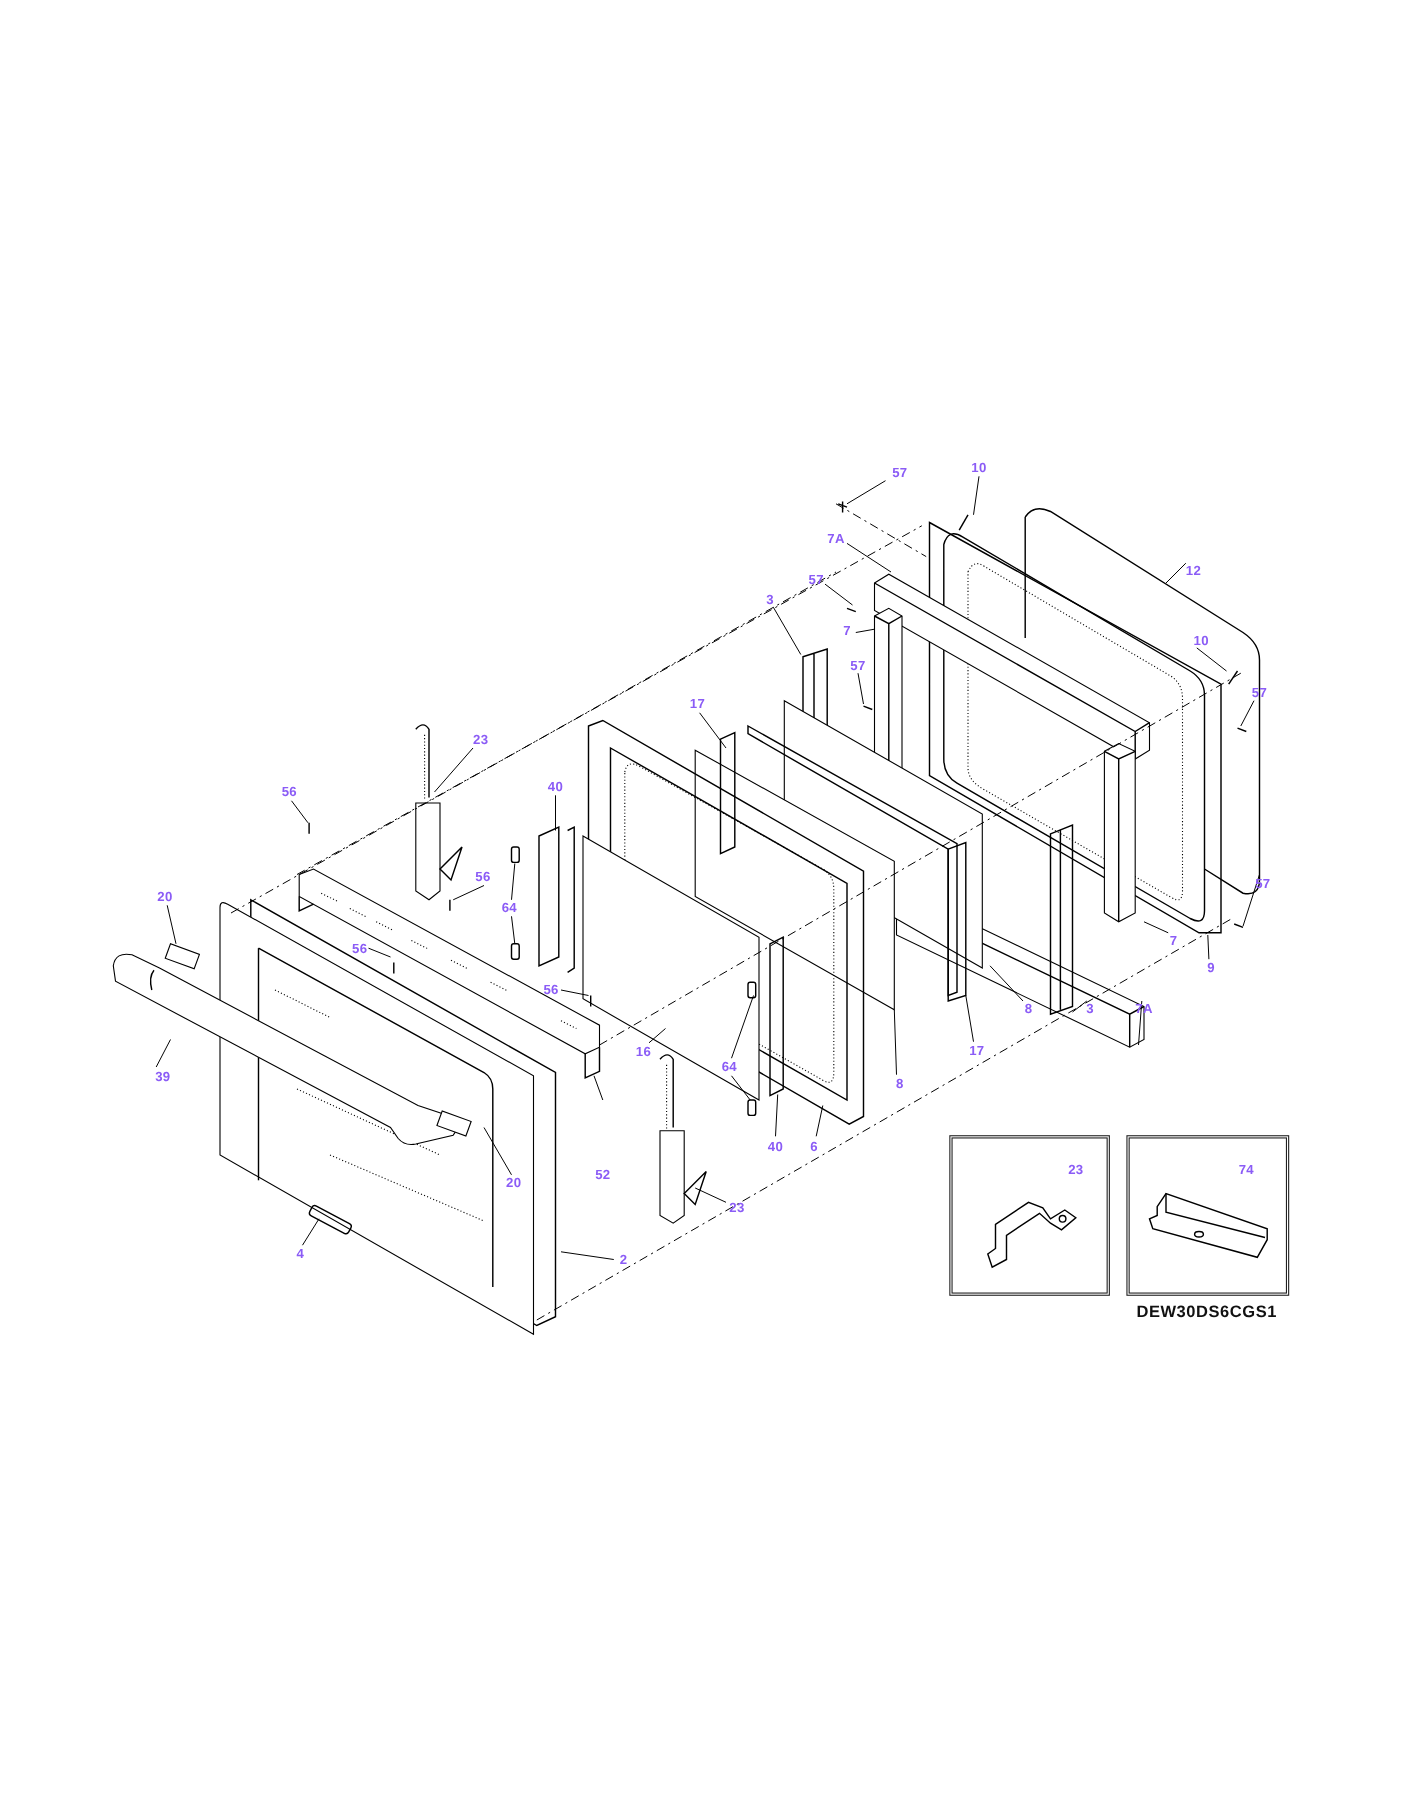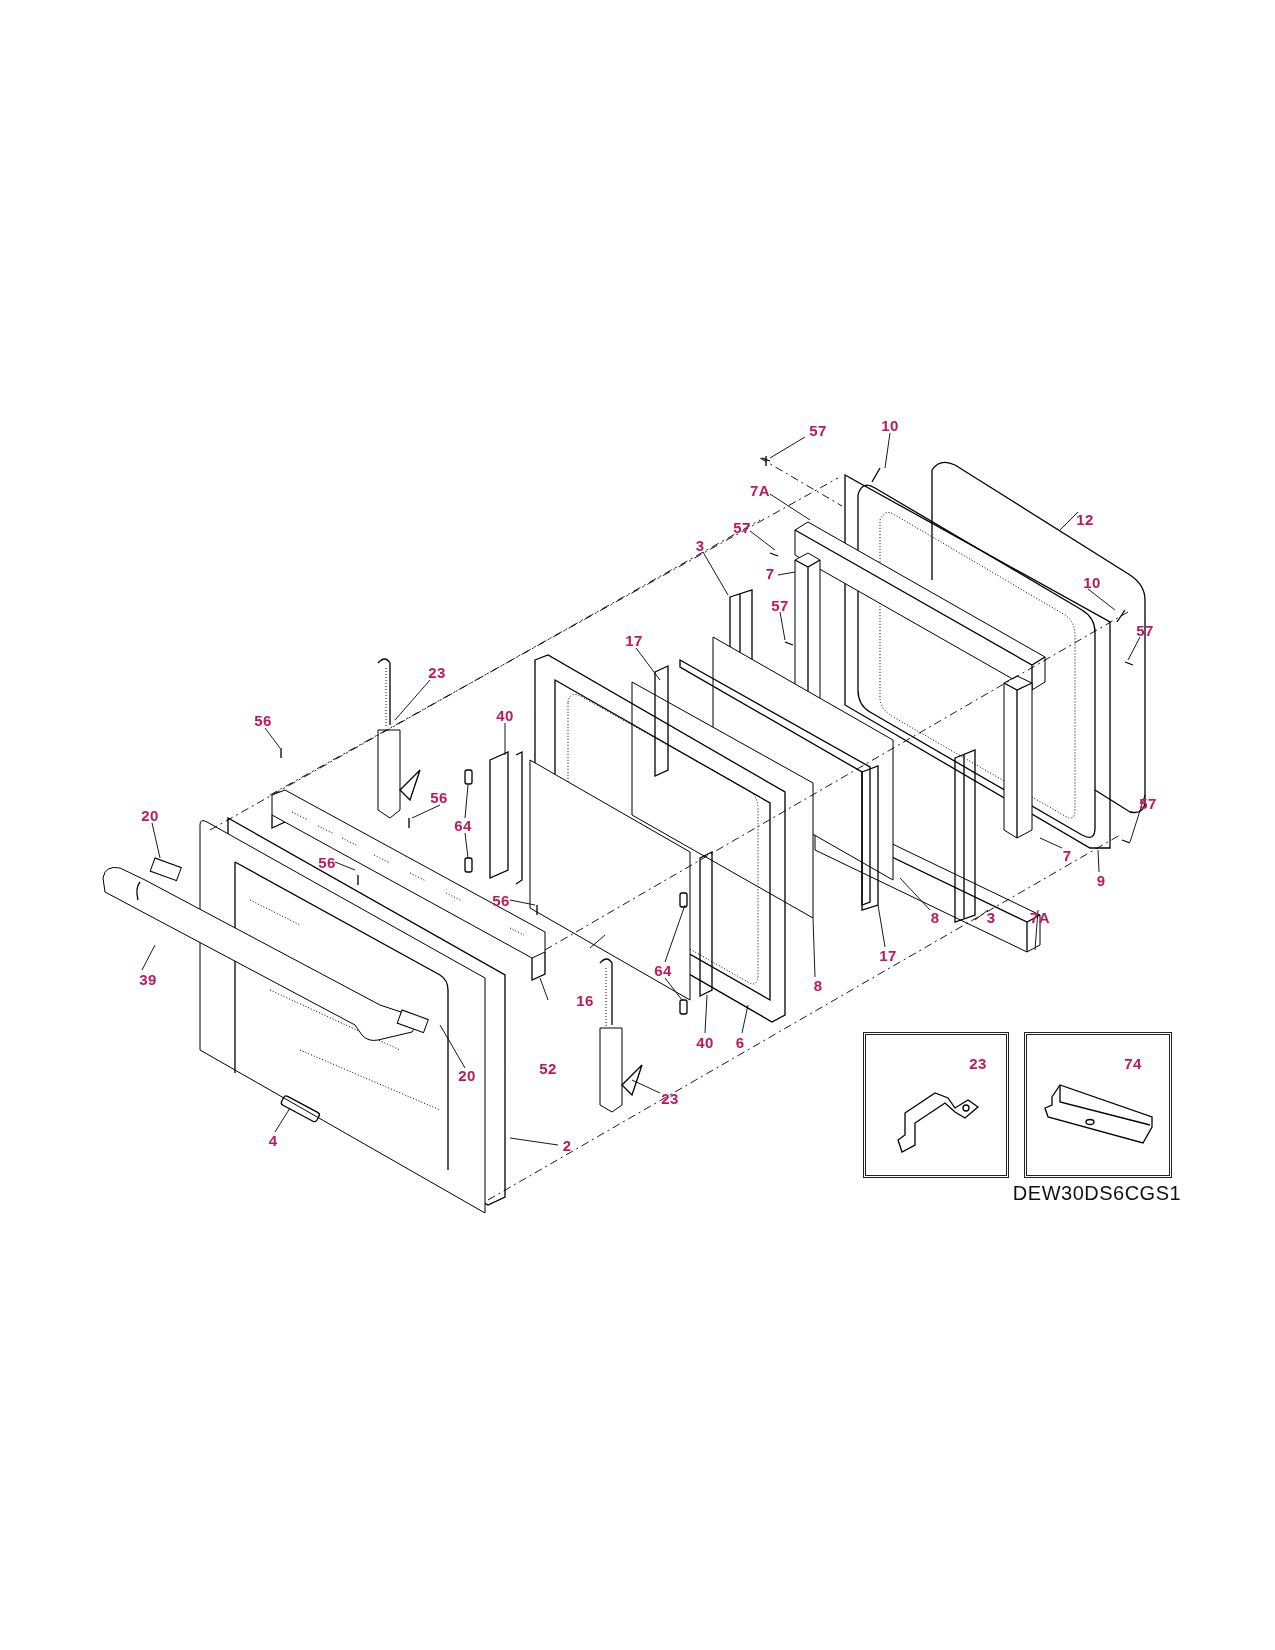--- a/index.html
+++ b/index.html
@@ -11,7 +11,7 @@
   .dot { stroke: #000; stroke-width: 1; fill: none; stroke-dasharray: 1 2; }
   .dash { stroke: #000; stroke-width: 0.9; fill: none; stroke-dasharray: 8 4 2 4; }
   .leader { stroke: #000; stroke-width: 0.9; fill: none; }
-  .lbl { position: absolute; font-size: 15px; font-weight: bold; color: #be185d;
+  .lbl { position: absolute; font-size: 12px; font-weight: bold; color: #8b5cf6;
          transform: translate(-50%, -50%); white-space: nowrap; letter-spacing: 0.3px; }
   .inset { position: absolute; border: 3px double #222; background: transparent; }
   .model { position: absolute; font-size: 20px; font-weight: normal; color: #111;

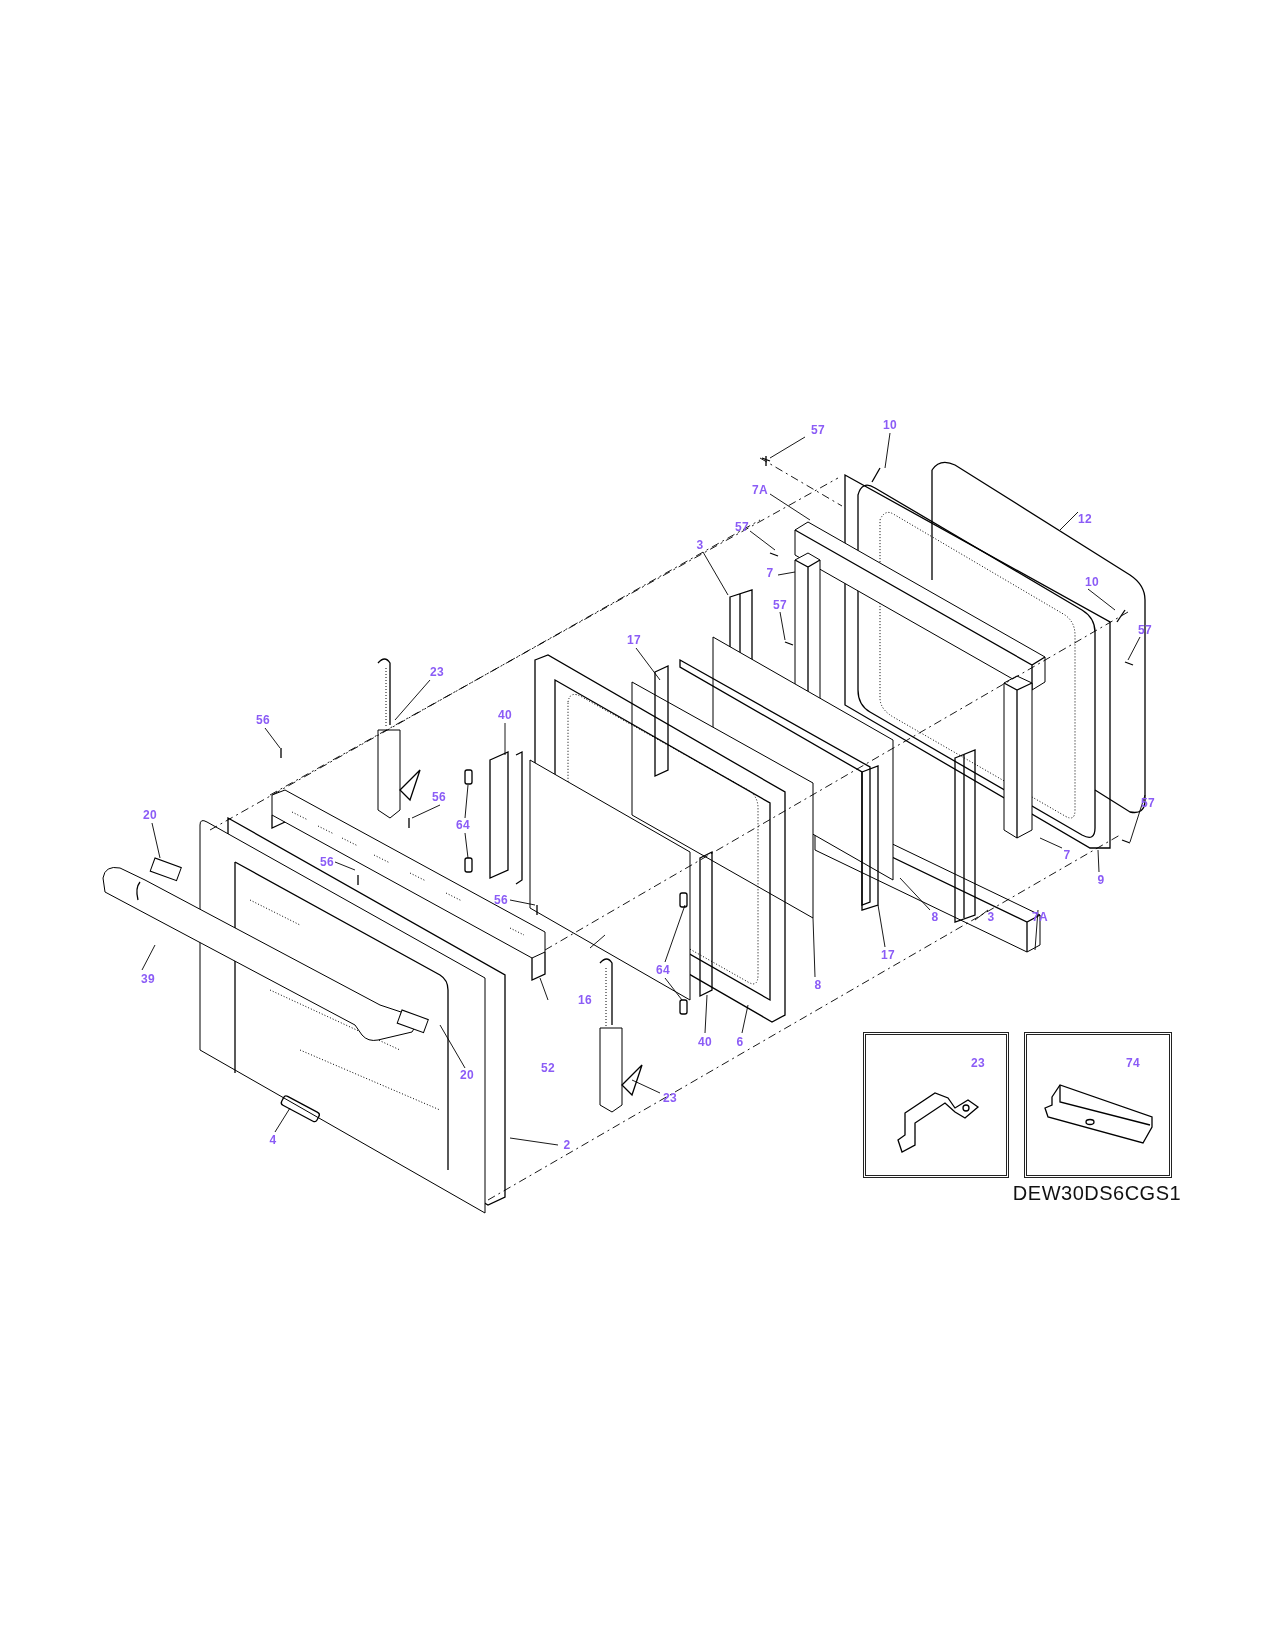--- a/index.html
+++ b/index.html
@@ -230,7 +230,7 @@
     <div class="lbl" style="left: 991px; top: 917px;">3</div>
     <div class="lbl" style="left: 1040px; top: 917px;">7A</div>
     <div class="lbl" style="left: 888px; top: 955px;">17</div>
-    <div class="lbl" style="left: 585px; top: 1000px;">16</div>
+    <div class="lbl" style="left: 585px; top: 956px;">16</div>
     <div class="lbl" style="left: 663px; top: 970px;">64</div>
     <div class="lbl" style="left: 148px; top: 979px;">39</div>
     <div class="lbl" style="left: 818px; top: 985px;">8</div>

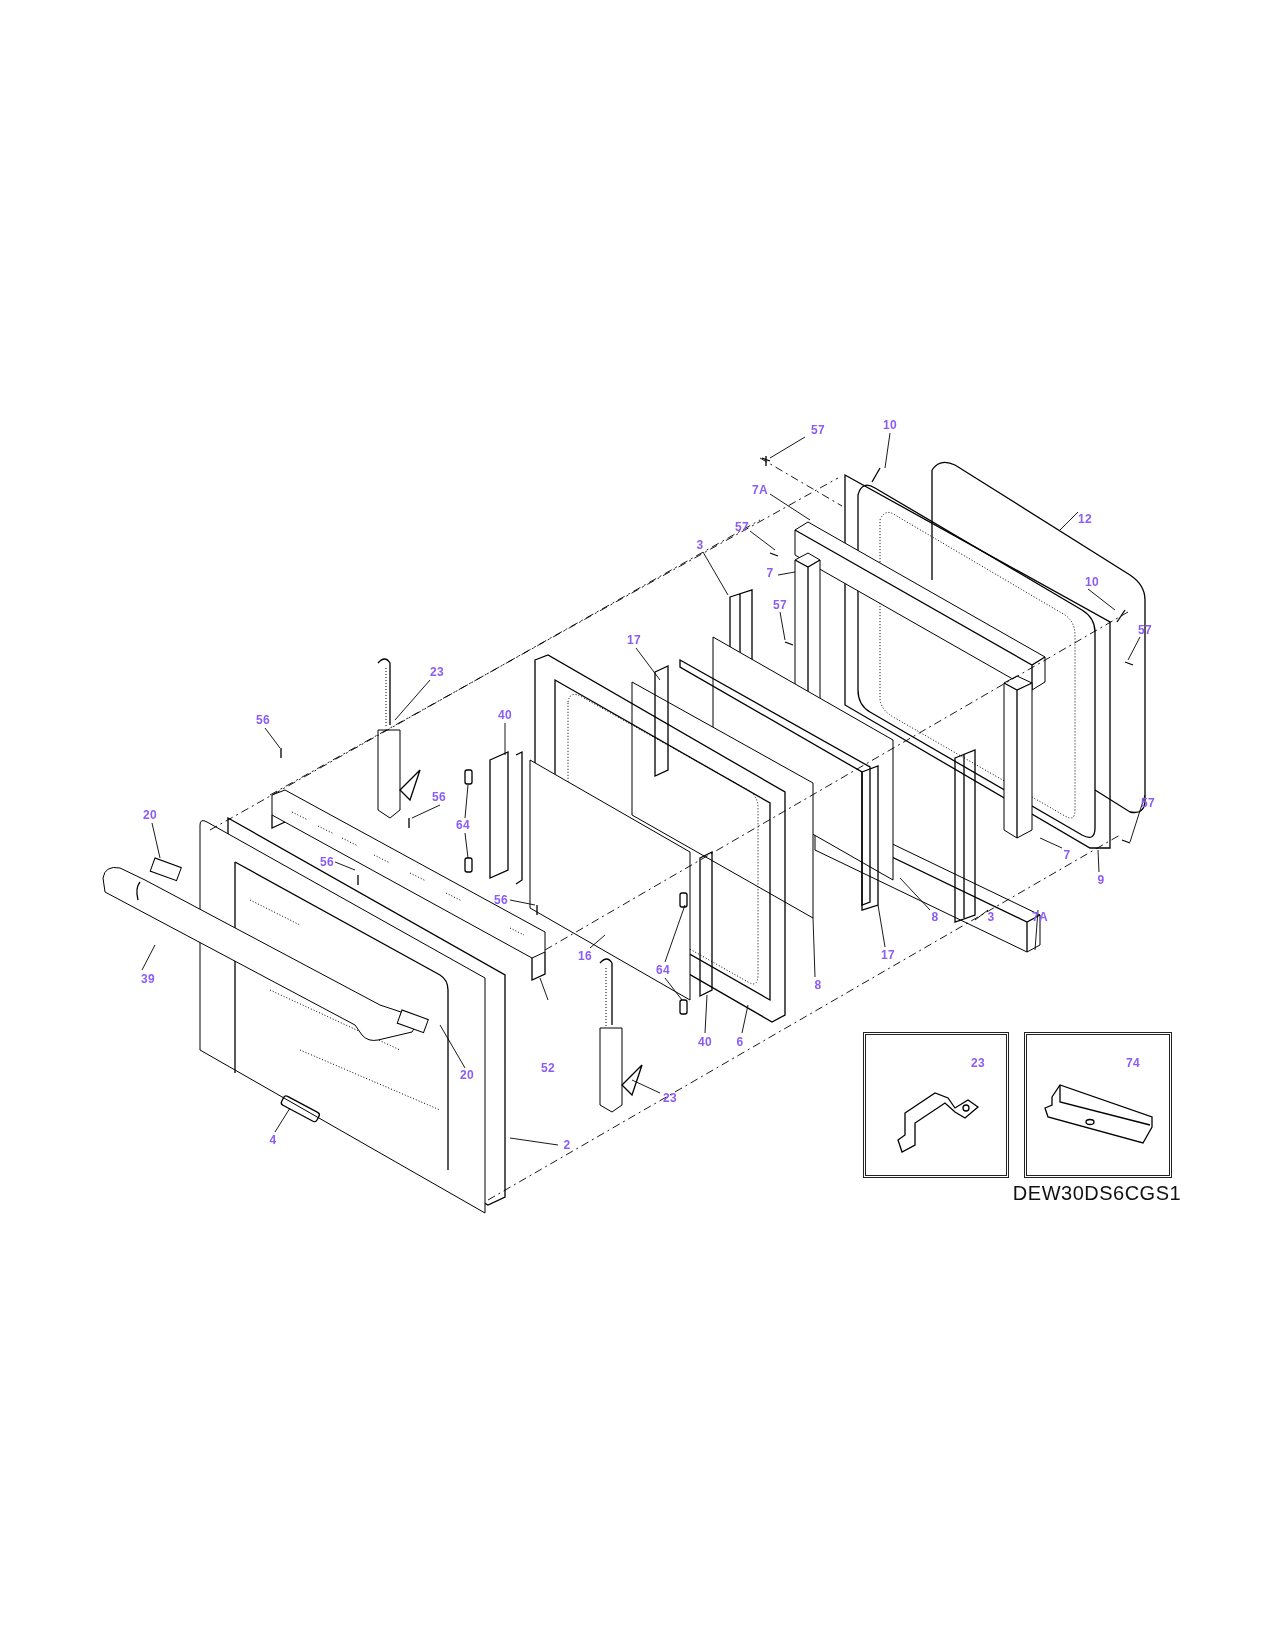--- a/index.html
+++ b/index.html
@@ -14,7 +14,7 @@
   .lbl { position: absolute; font-size: 12px; font-weight: bold; color: #8b5cf6;
          transform: translate(-50%, -50%); white-space: nowrap; letter-spacing: 0.3px; }
   .inset { position: absolute; border: 3px double #222; background: transparent; }
-  .model { position: absolute; font-size: 20px; font-weight: normal; color: #111;
+  .model { position: absolute; font-size: 15px; font-weight: bold; color: #111;
            transform: translate(-50%, -50%); letter-spacing: 0.5px; }
 </style>
 </head>

